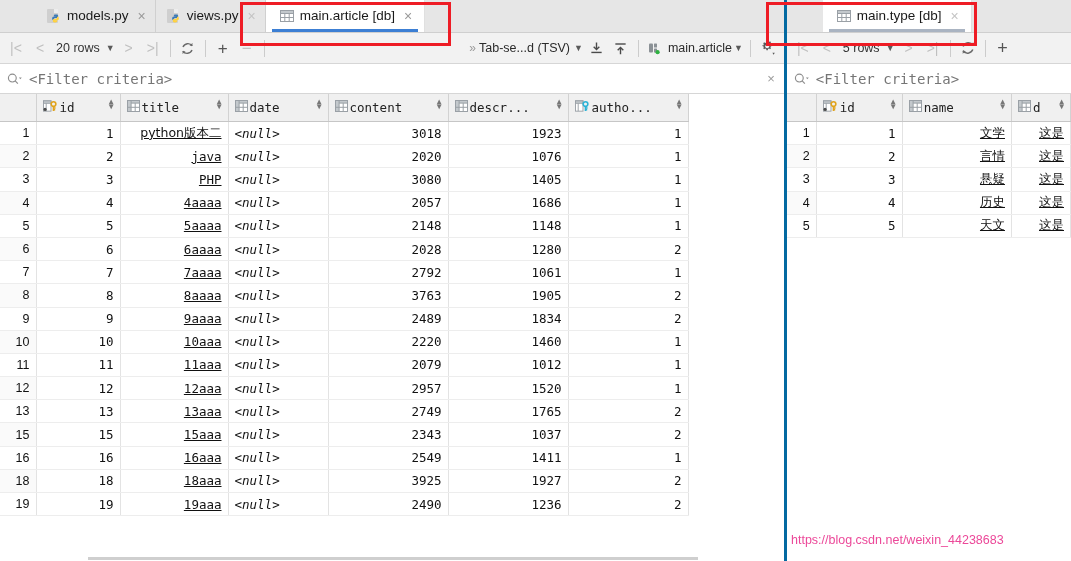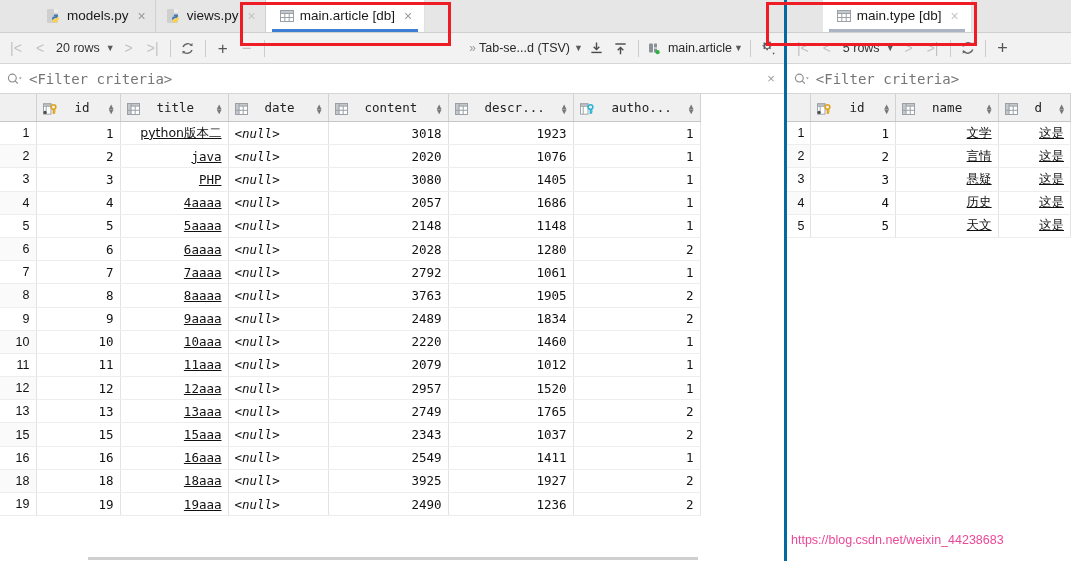--- a/index.html
+++ b/index.html
@@ -70,7 +70,7 @@
     height:27px;padding:0 6px;font-weight:normal;color:#222;font-size:12.5px;
     text-align:left;white-space:nowrap;overflow:hidden;
   }
-  table.grid th .thin{display:flex;align-items:flex-end;gap:17px;}
+  table.grid th .thin{display:flex;align-items:flex-start;gap:2px;}
   table.grid th .thname{flex:1;overflow:hidden;text-overflow:clip;white-space:nowrap;}
   .sortarr{display:inline-flex;flex-direction:column;line-height:0.62;color:#777;font-size:8px;flex:0 0 auto;}
   table.grid td{

